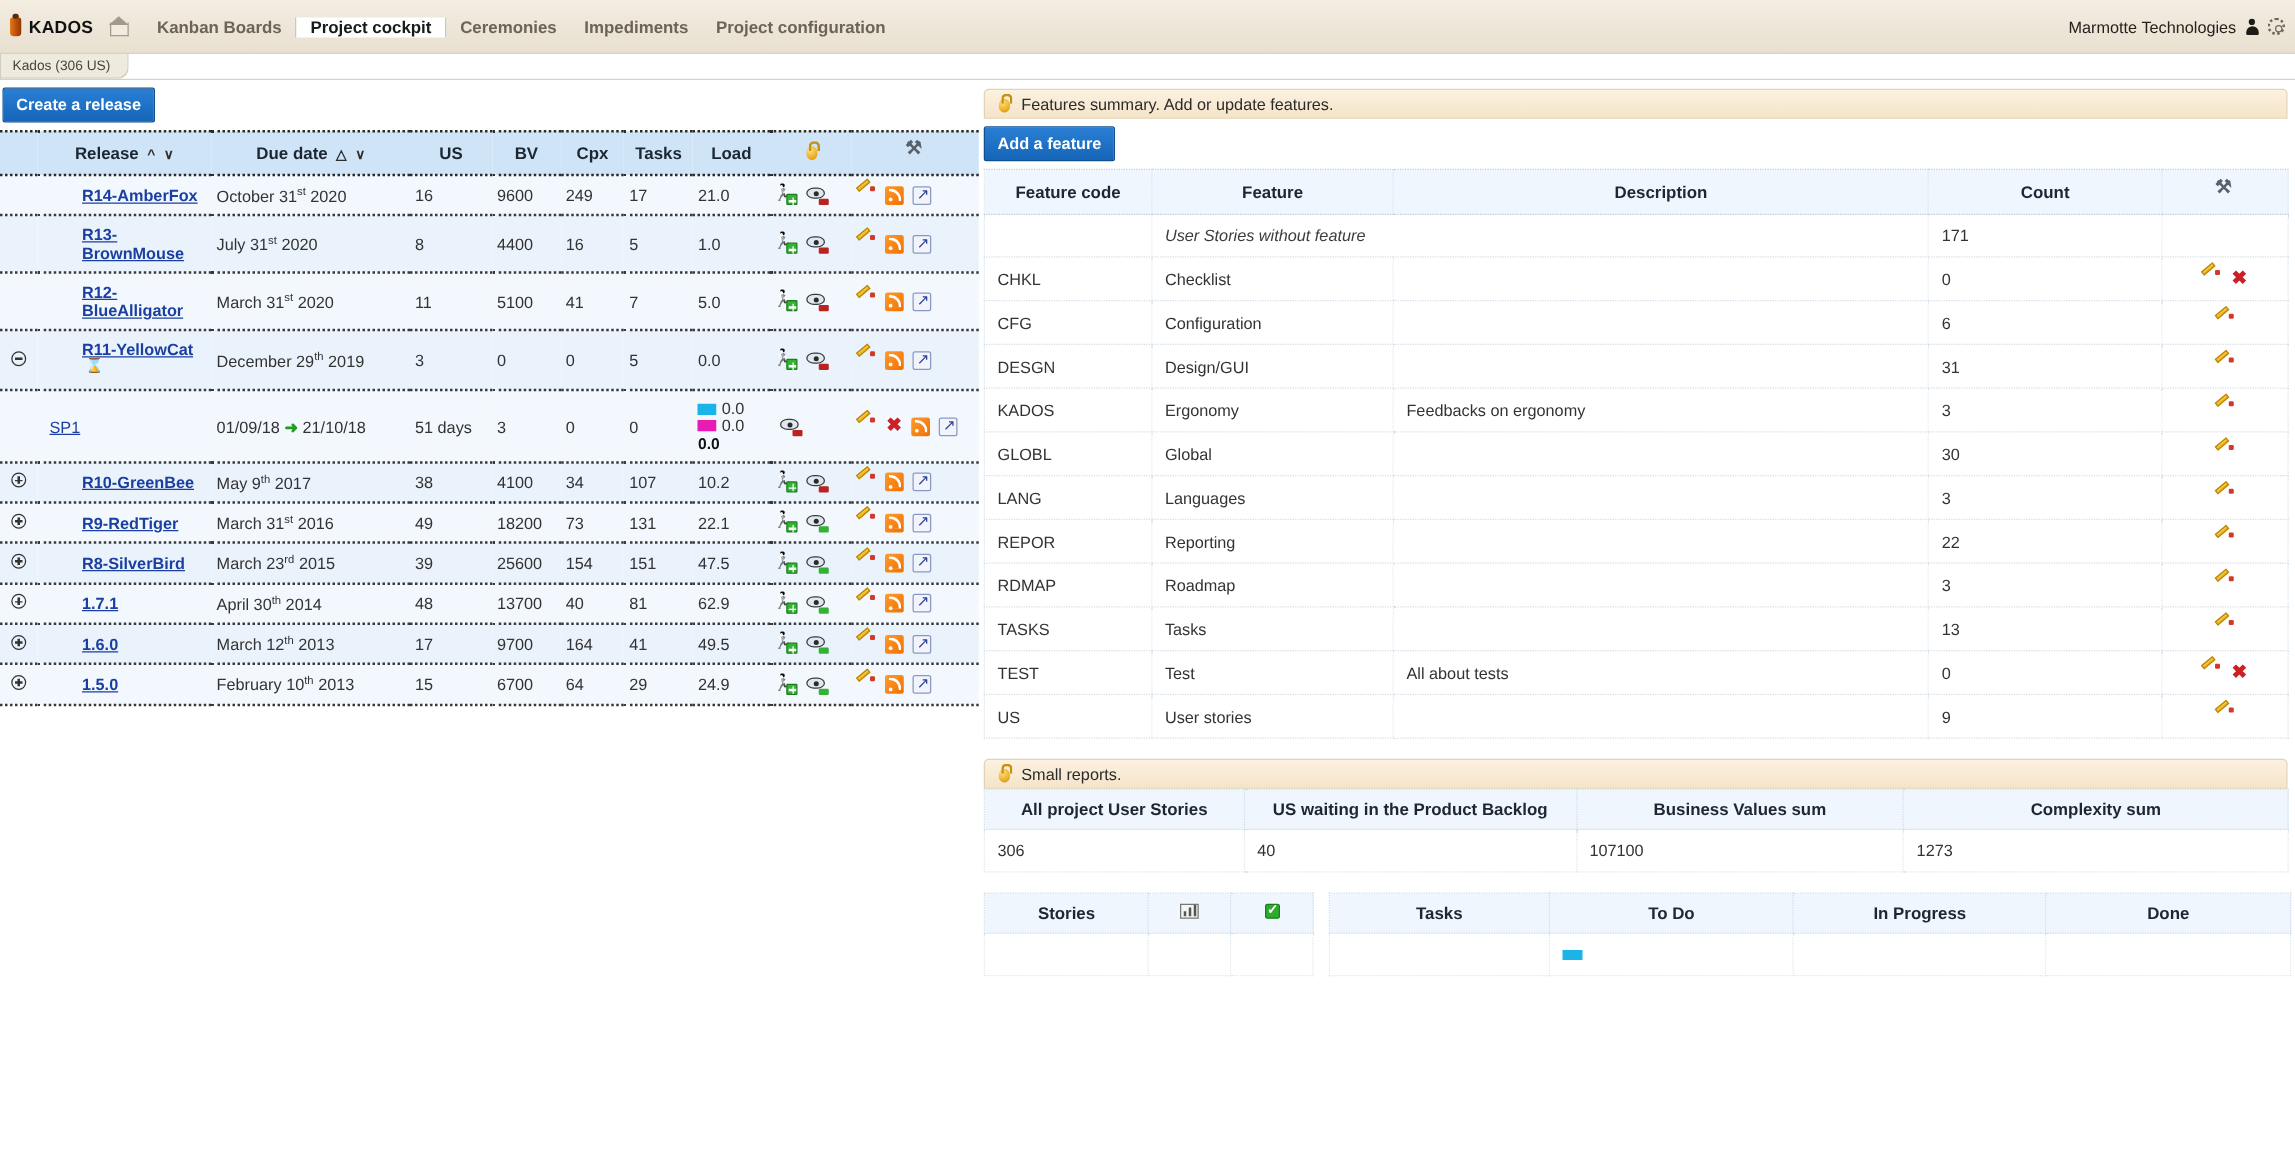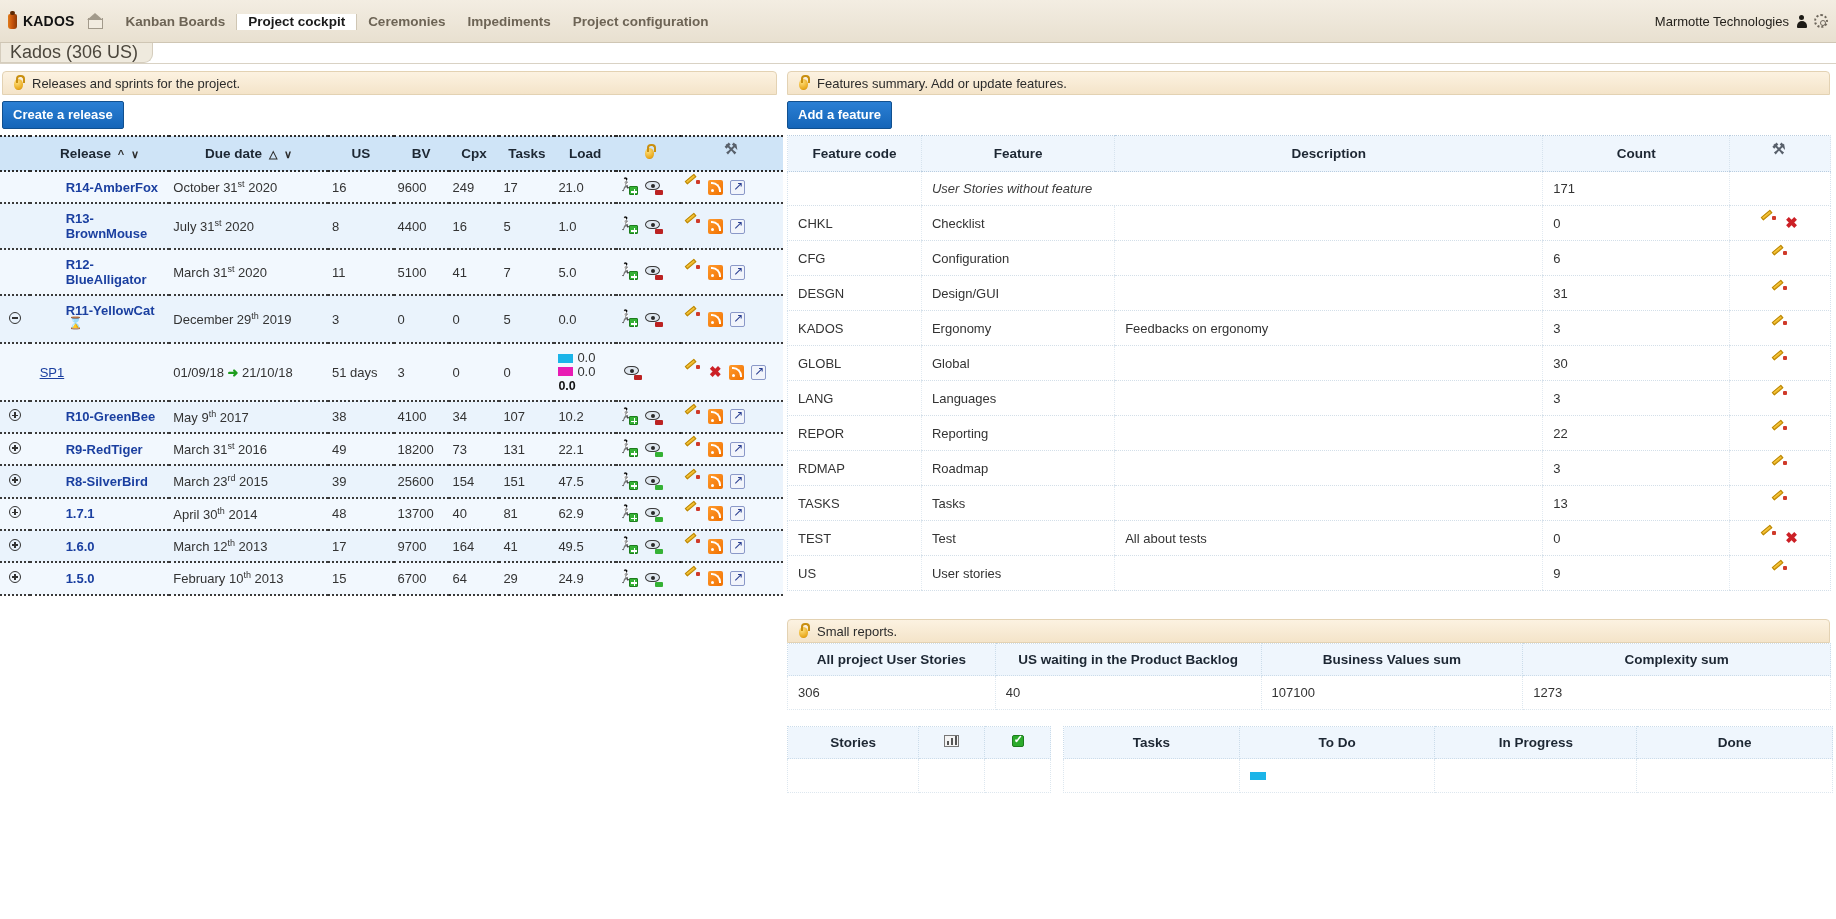--- a/index.html
+++ b/index.html
@@ -70,7 +70,7 @@
     border-radius:0 0 9px 0;
     padding:0 14px 0 9px;
     display:flex;align-items:center;
-    font-size:18px;color:#4b463c;
+    font-size:11px;color:#4b463c;
     cursor:pointer;
   }
 

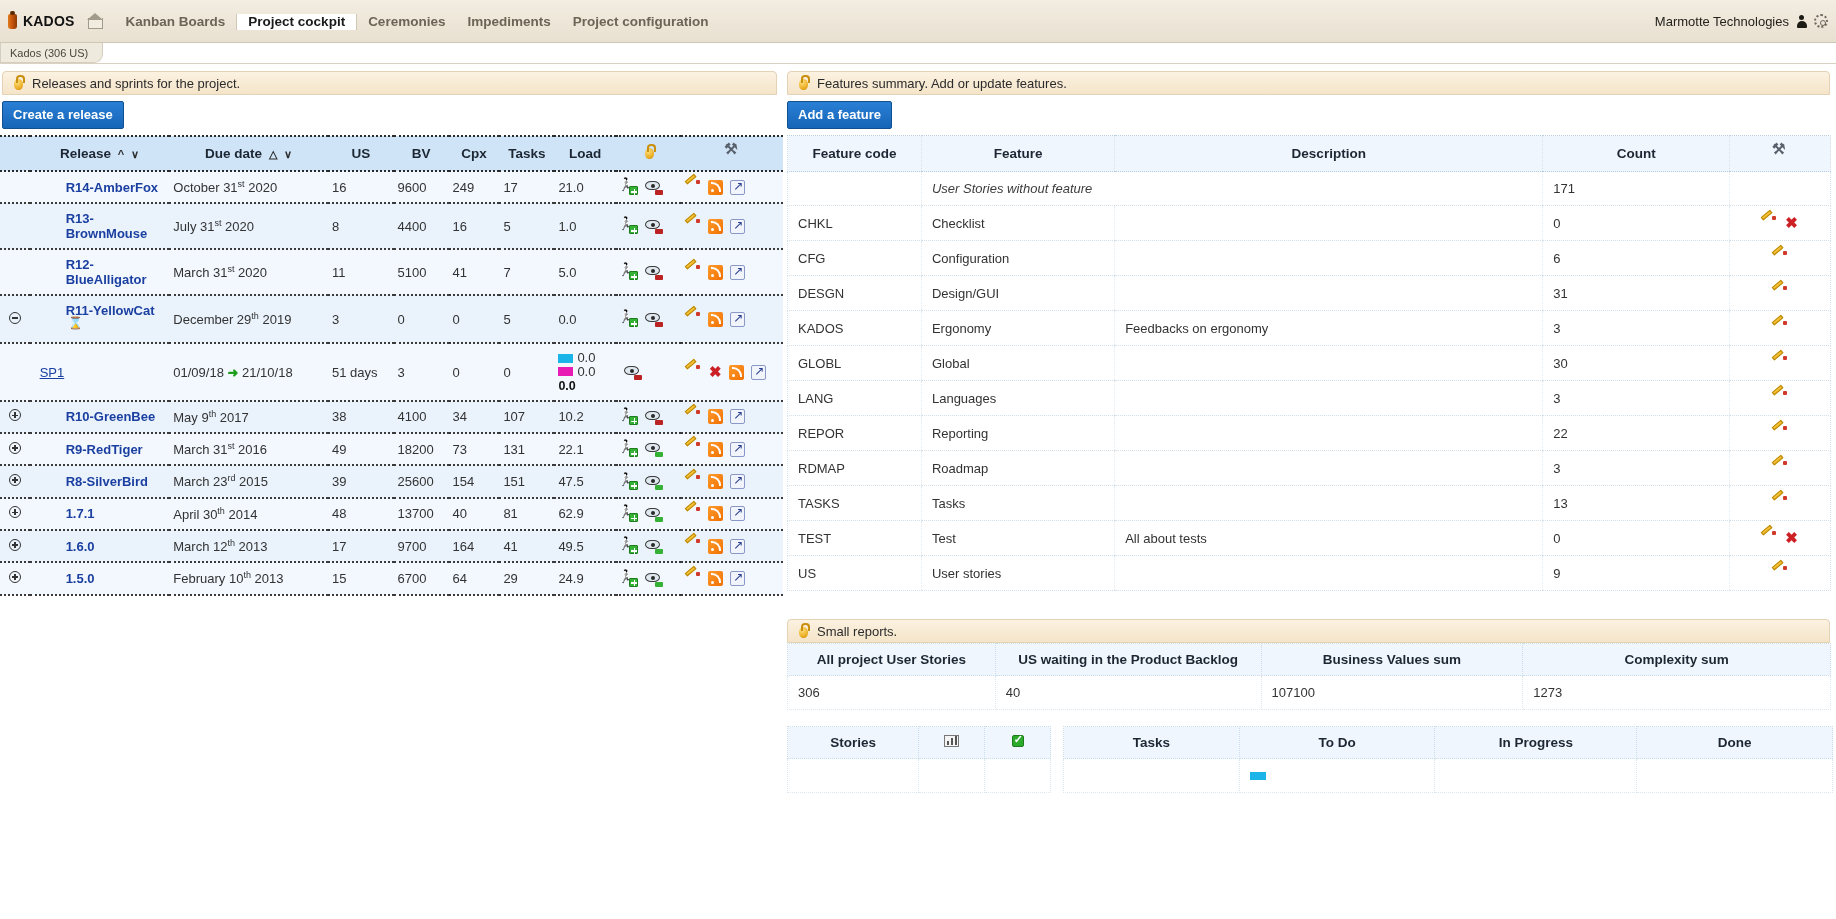--- a/index.html
+++ b/index.html
@@ -337,10 +337,6 @@
 <div id="cols">
 
   <div id="leftcol">
-    <div class="banner">
-      <span class="money-ico"></span>
-      <span>Releases and sprints for the project.</span>
-    </div>
     <button class="btn-blue">Create a release</button>
 
     <table class="grid">

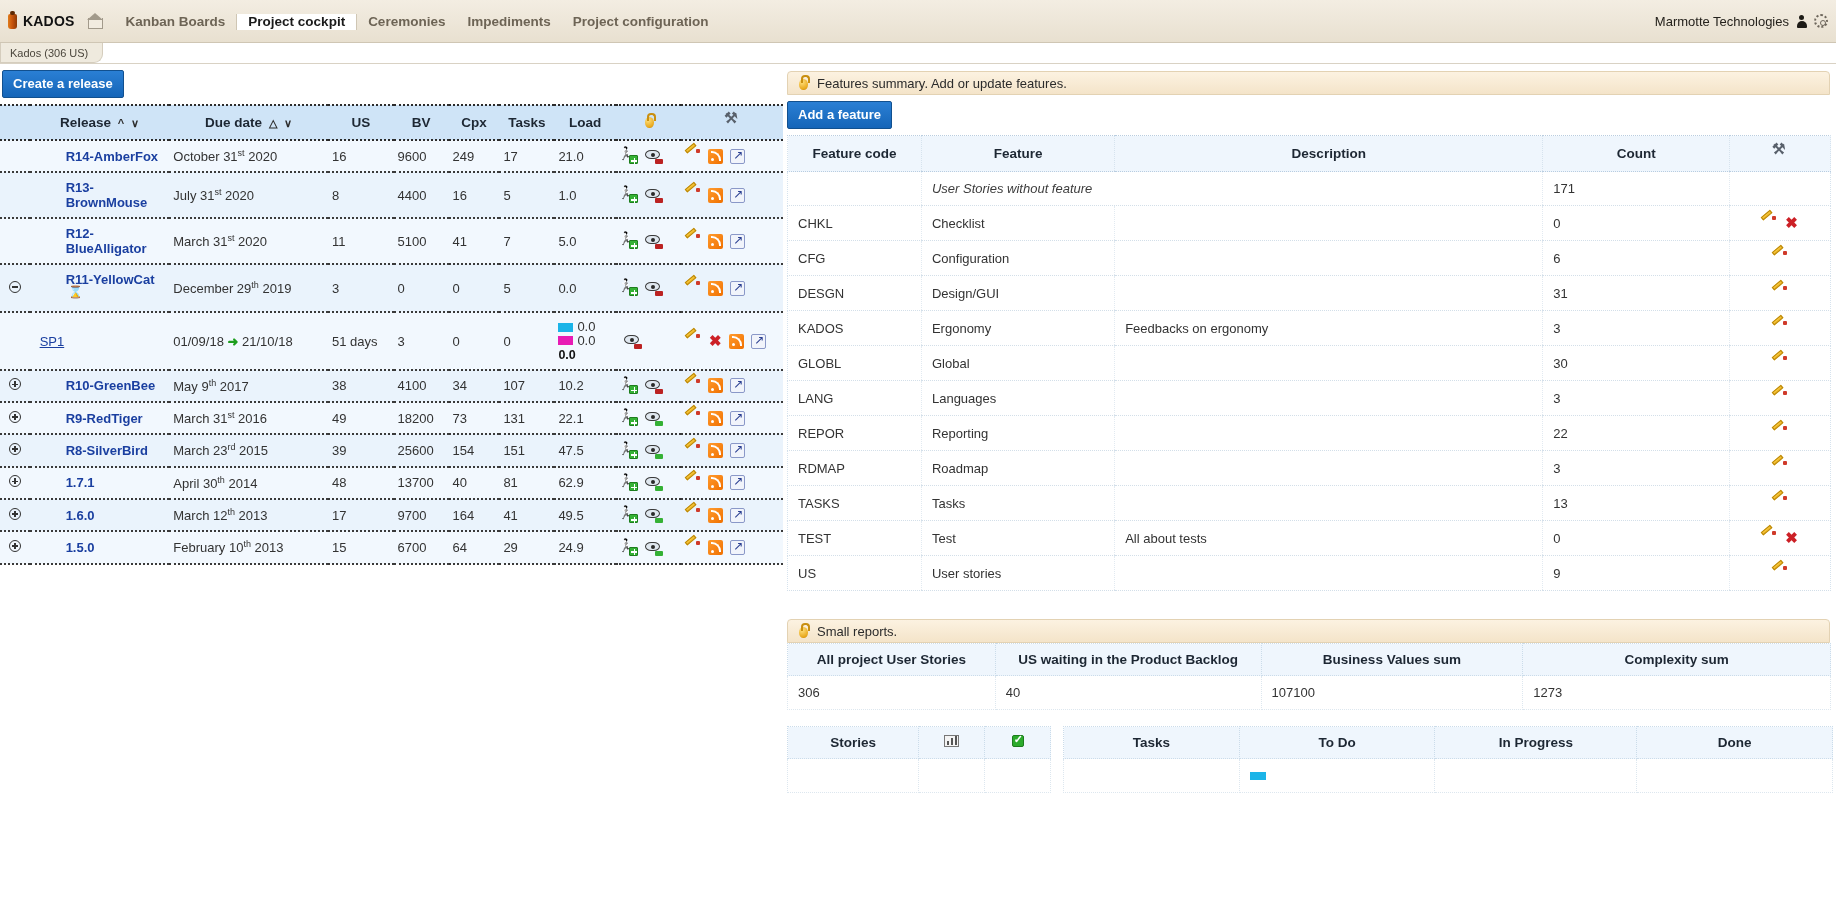--- a/index.html
+++ b/index.html
@@ -133,7 +133,7 @@
   }
   table.grid tr:nth-child(even) td { background:#eaf3fc; }
 
-  .rel-link { color:#1a3fa0; font-weight:bold; cursor:pointer; }
+  .rel-link { color:#1a3fa0; font-weight:bold; text-decoration:underline; cursor:pointer; }
   .sp-link  { color:#1a3fa0; text-decoration:underline; cursor:pointer; }
   .sortico { font-size:11px; color:#2d2d2d; margin-left:3px; cursor:pointer;}
   .circ {

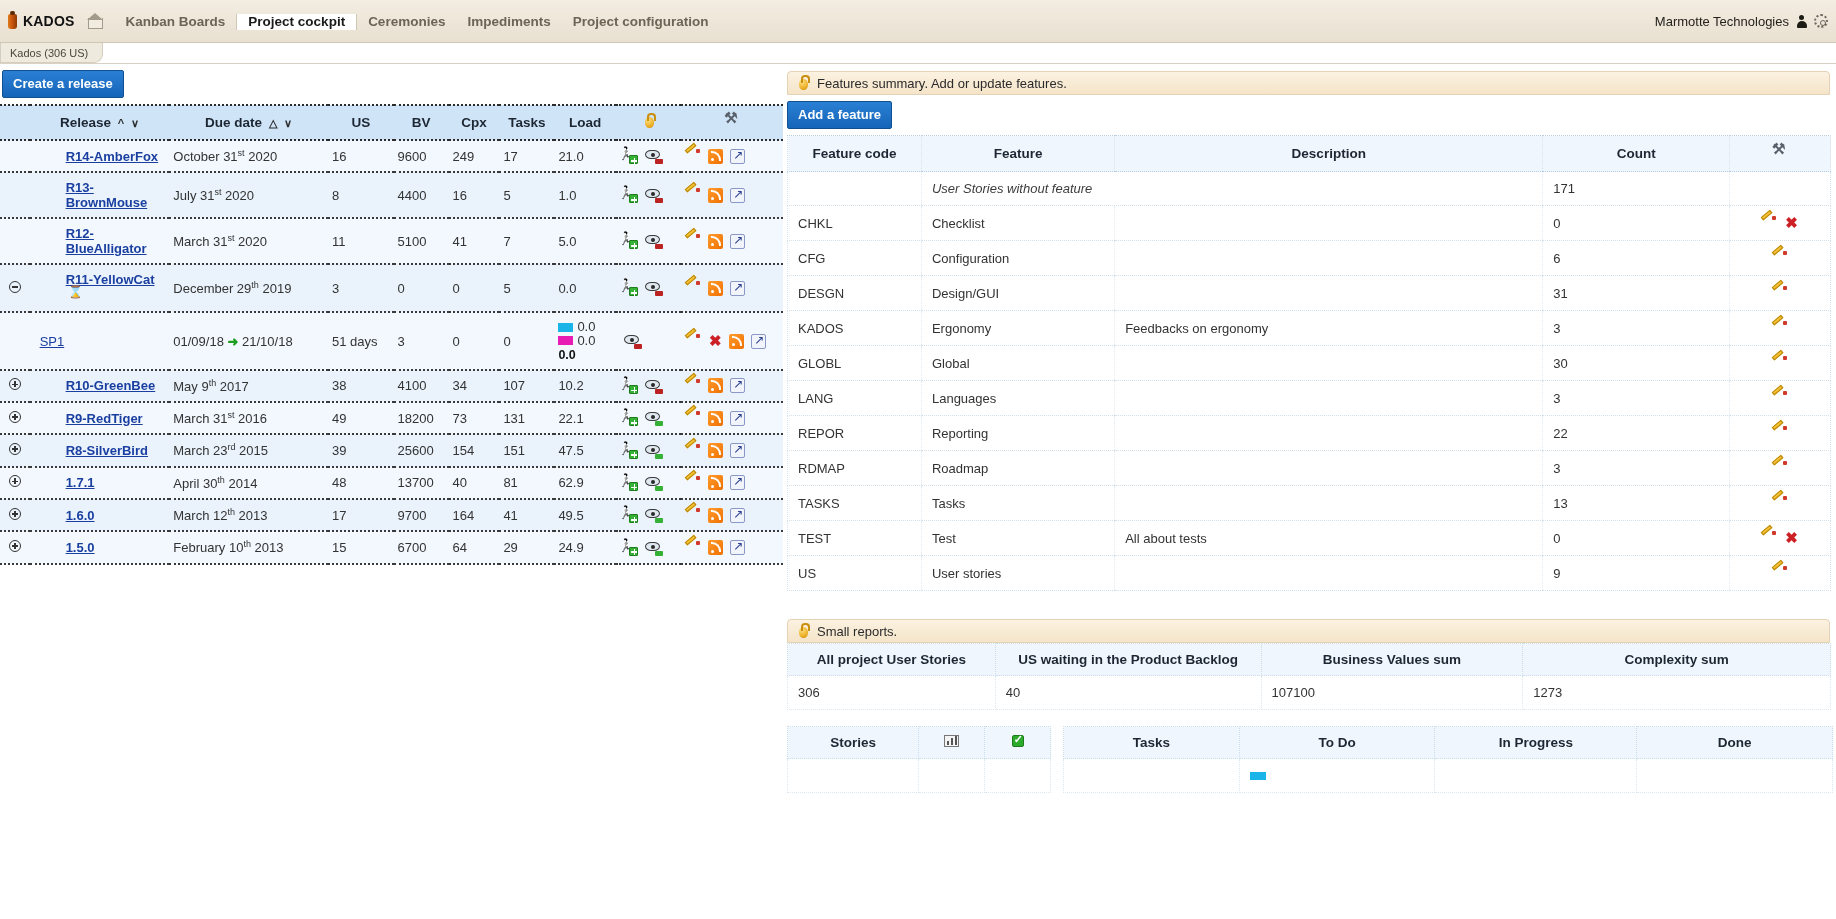--- a/index.html
+++ b/index.html
@@ -943,7 +943,7 @@
     </table>
 
     
-    <div class="banner" style="margin-left:4px;margin-right:6px;margin-top:28px;">
+    <div class="banner" style="margin-left:4px;margin-right:6px;margin-top:16px;">
       <span class="money-ico"></span>
       <span>Small reports.</span>
     </div>

